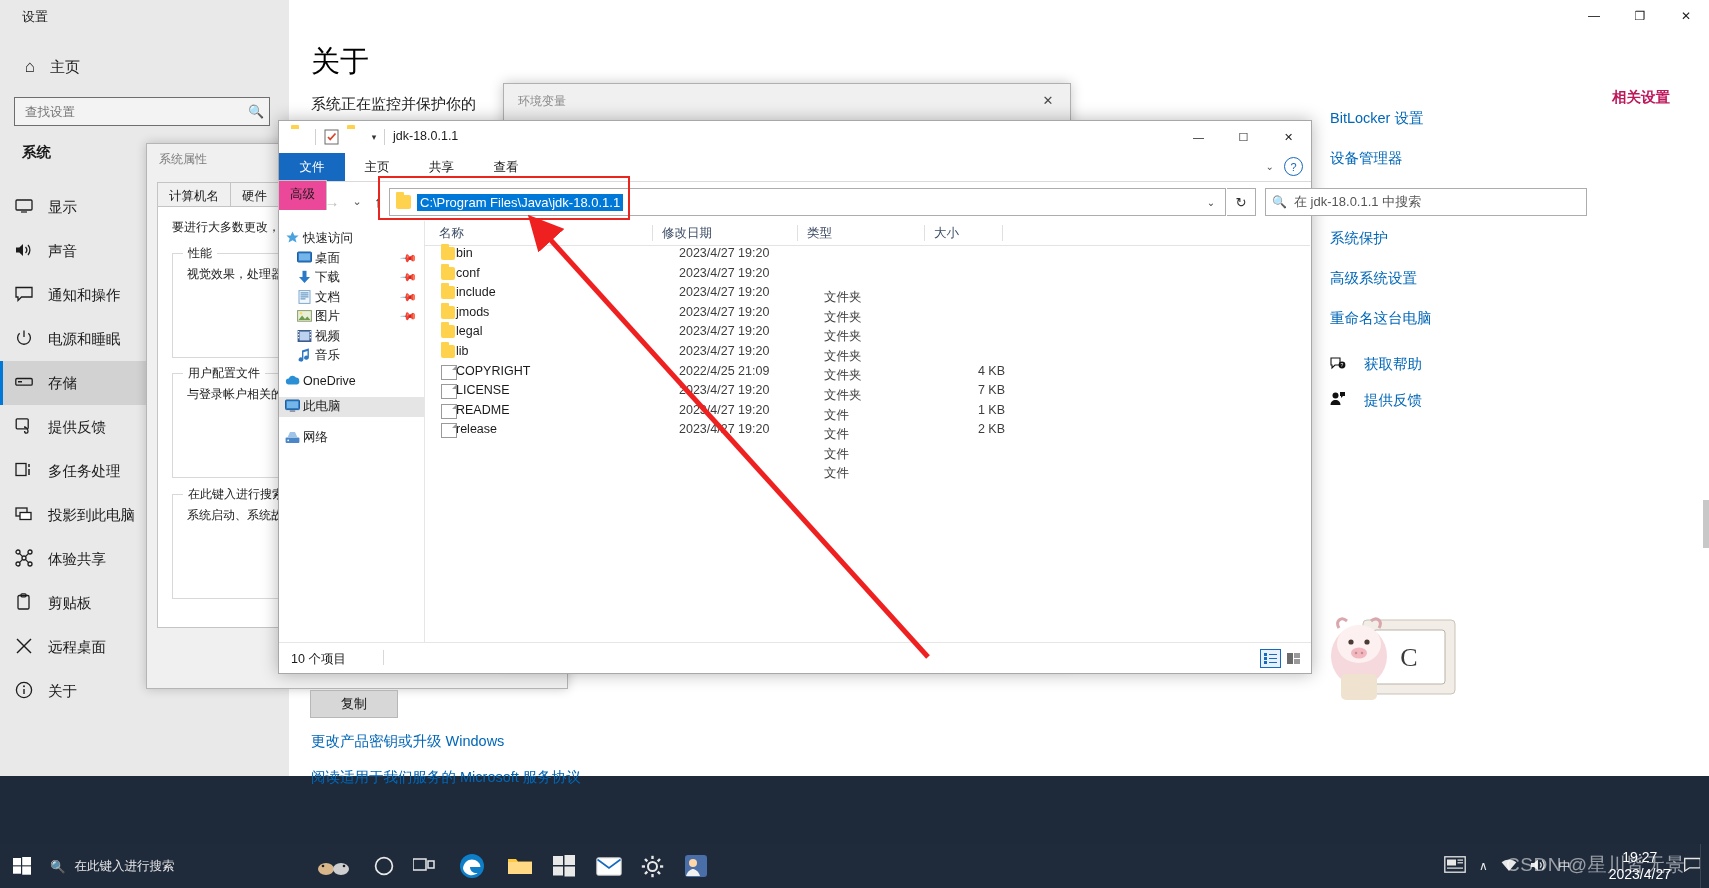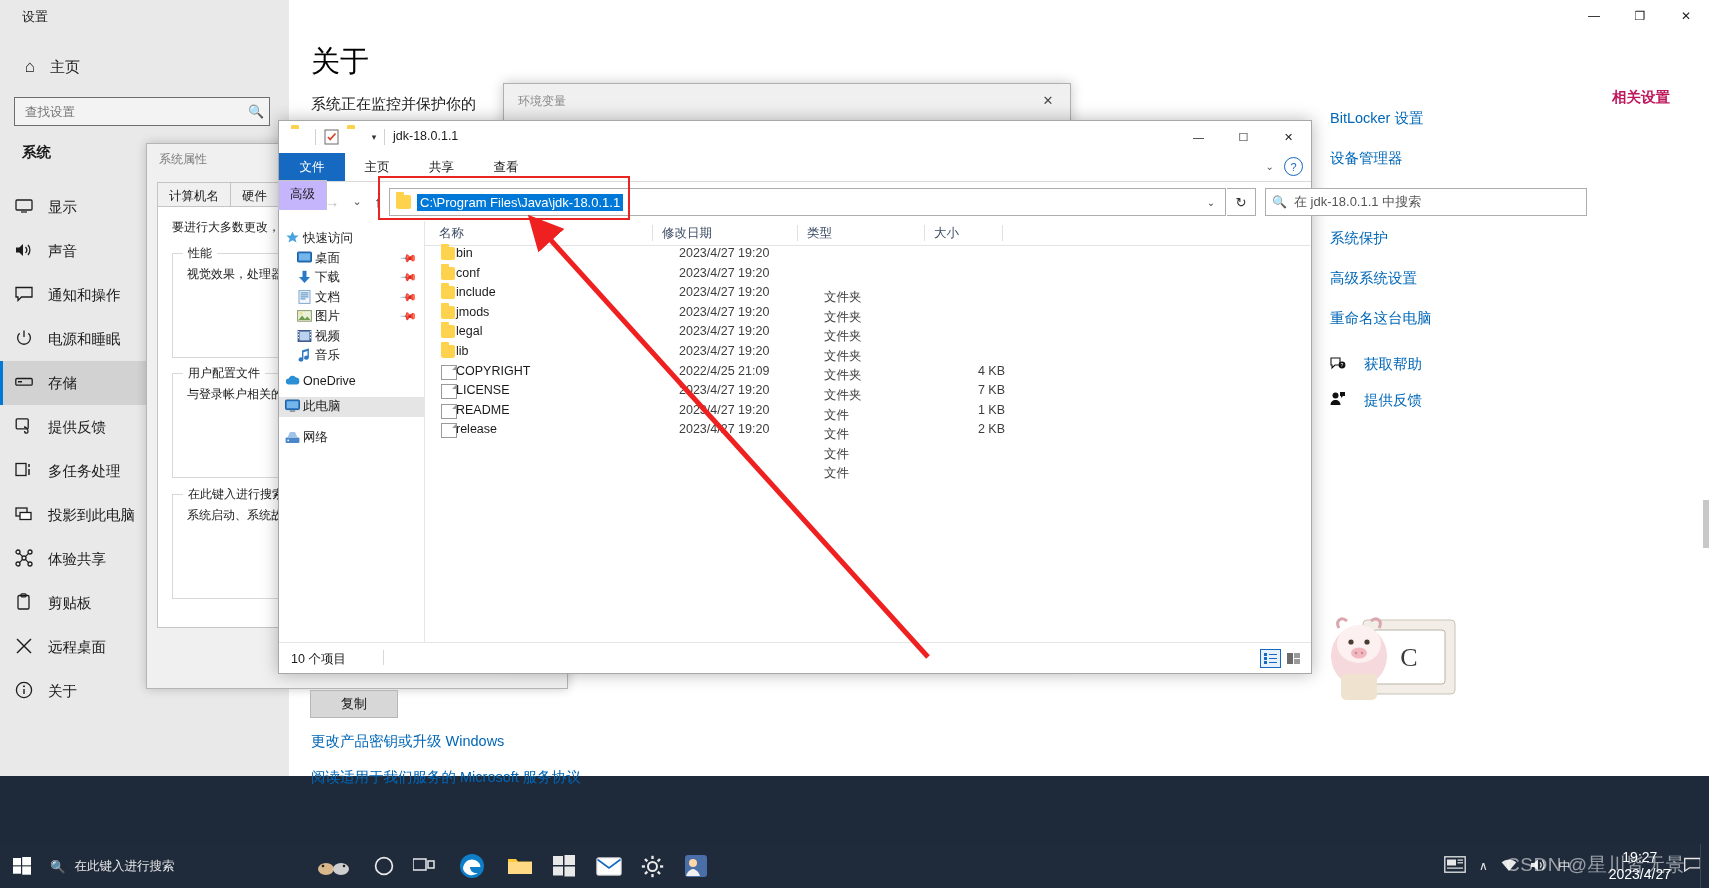--- a/index.html
+++ b/index.html
@@ -61,7 +61,7 @@
   #sysprops .tbar .tt{position:absolute;left:12px;top:7px;font-size:12px;color:#7b7b7b;}
   .tabs{position:absolute;left:10px;top:38px;display:flex;}
   .tab{padding:5px 11px;font-size:12.5px;color:#1a1a1a;background:#f0f0f0;border:1px solid #c4c4c4;border-bottom:none;margin-right:-1px;}
-  .tab.active{background:#c4b5fd;position:relative;z-index:2;padding-bottom:7px;top:-2px;text-align:center;}
+  .tab.active{background:#ec4899;position:relative;z-index:2;padding-bottom:7px;top:-2px;text-align:center;}
   .tabpage{position:absolute;left:10px;top:62px;width:398px;height:420px;background:#fff;border:1px solid #c4c4c4;}
   .tp-note{position:absolute;left:14px;top:12px;font-size:12px;color:#1a1a1a;}
   .group{position:absolute;border:1px solid #d8d8d8;}

